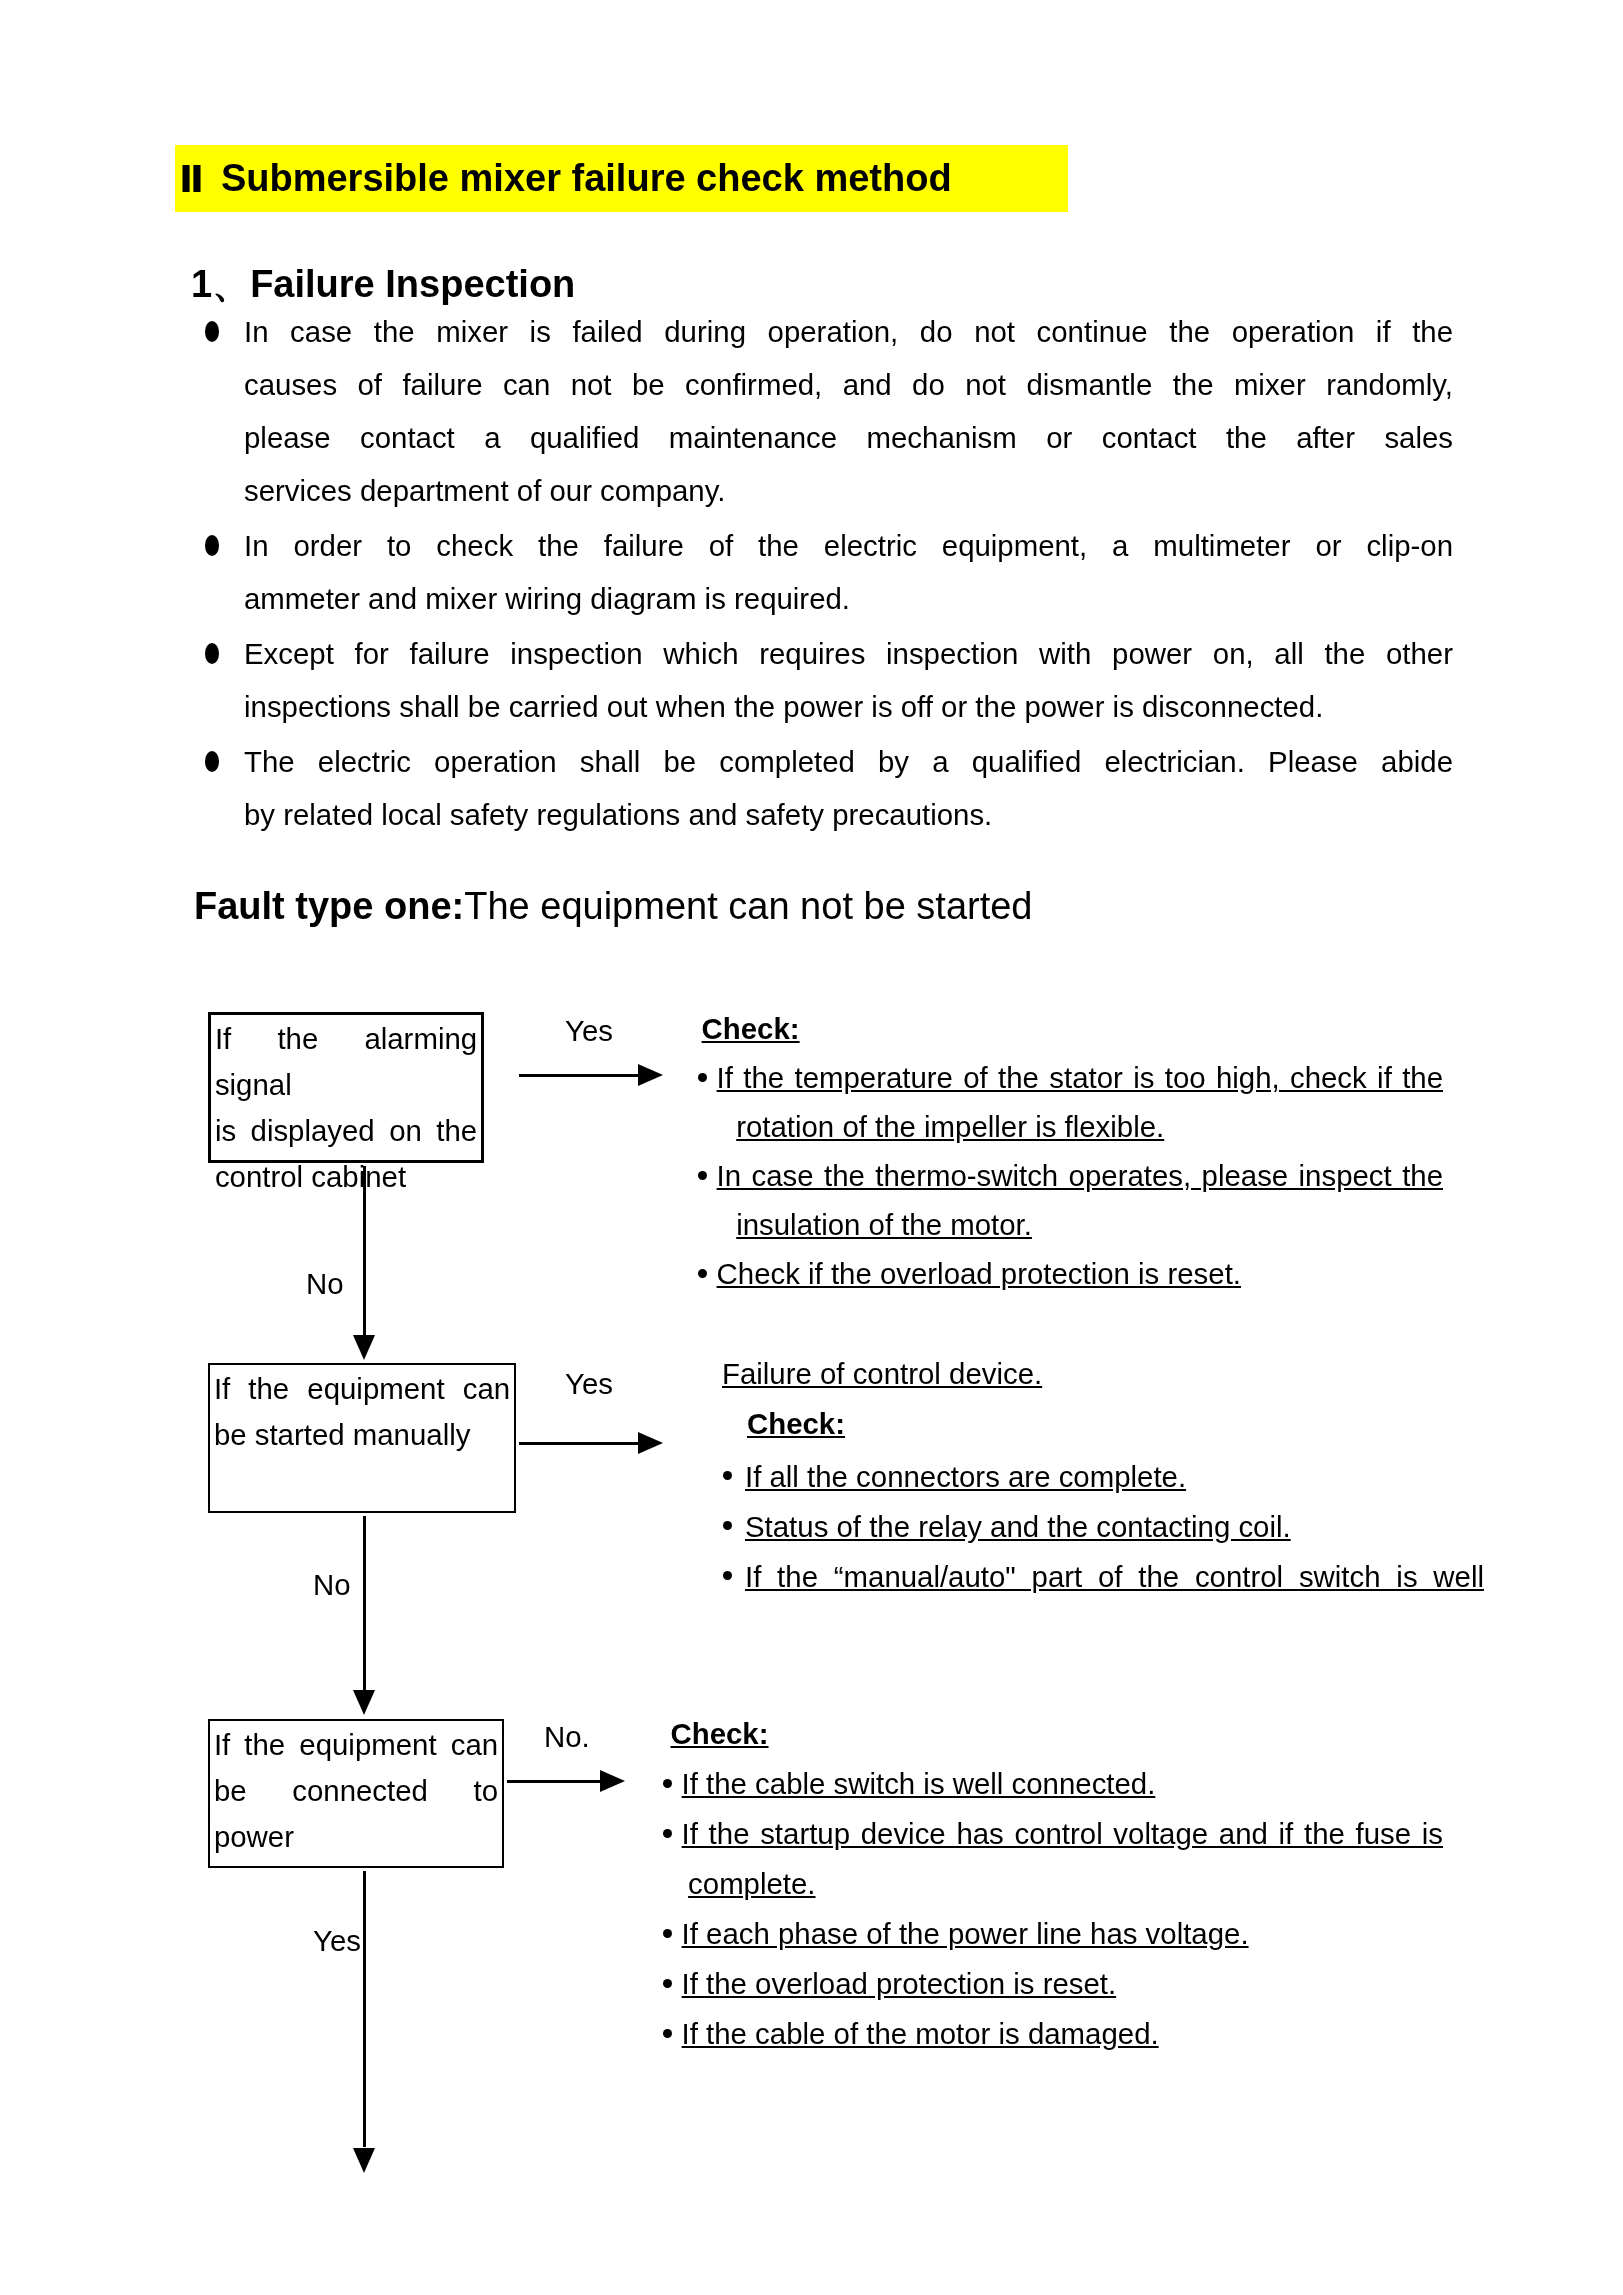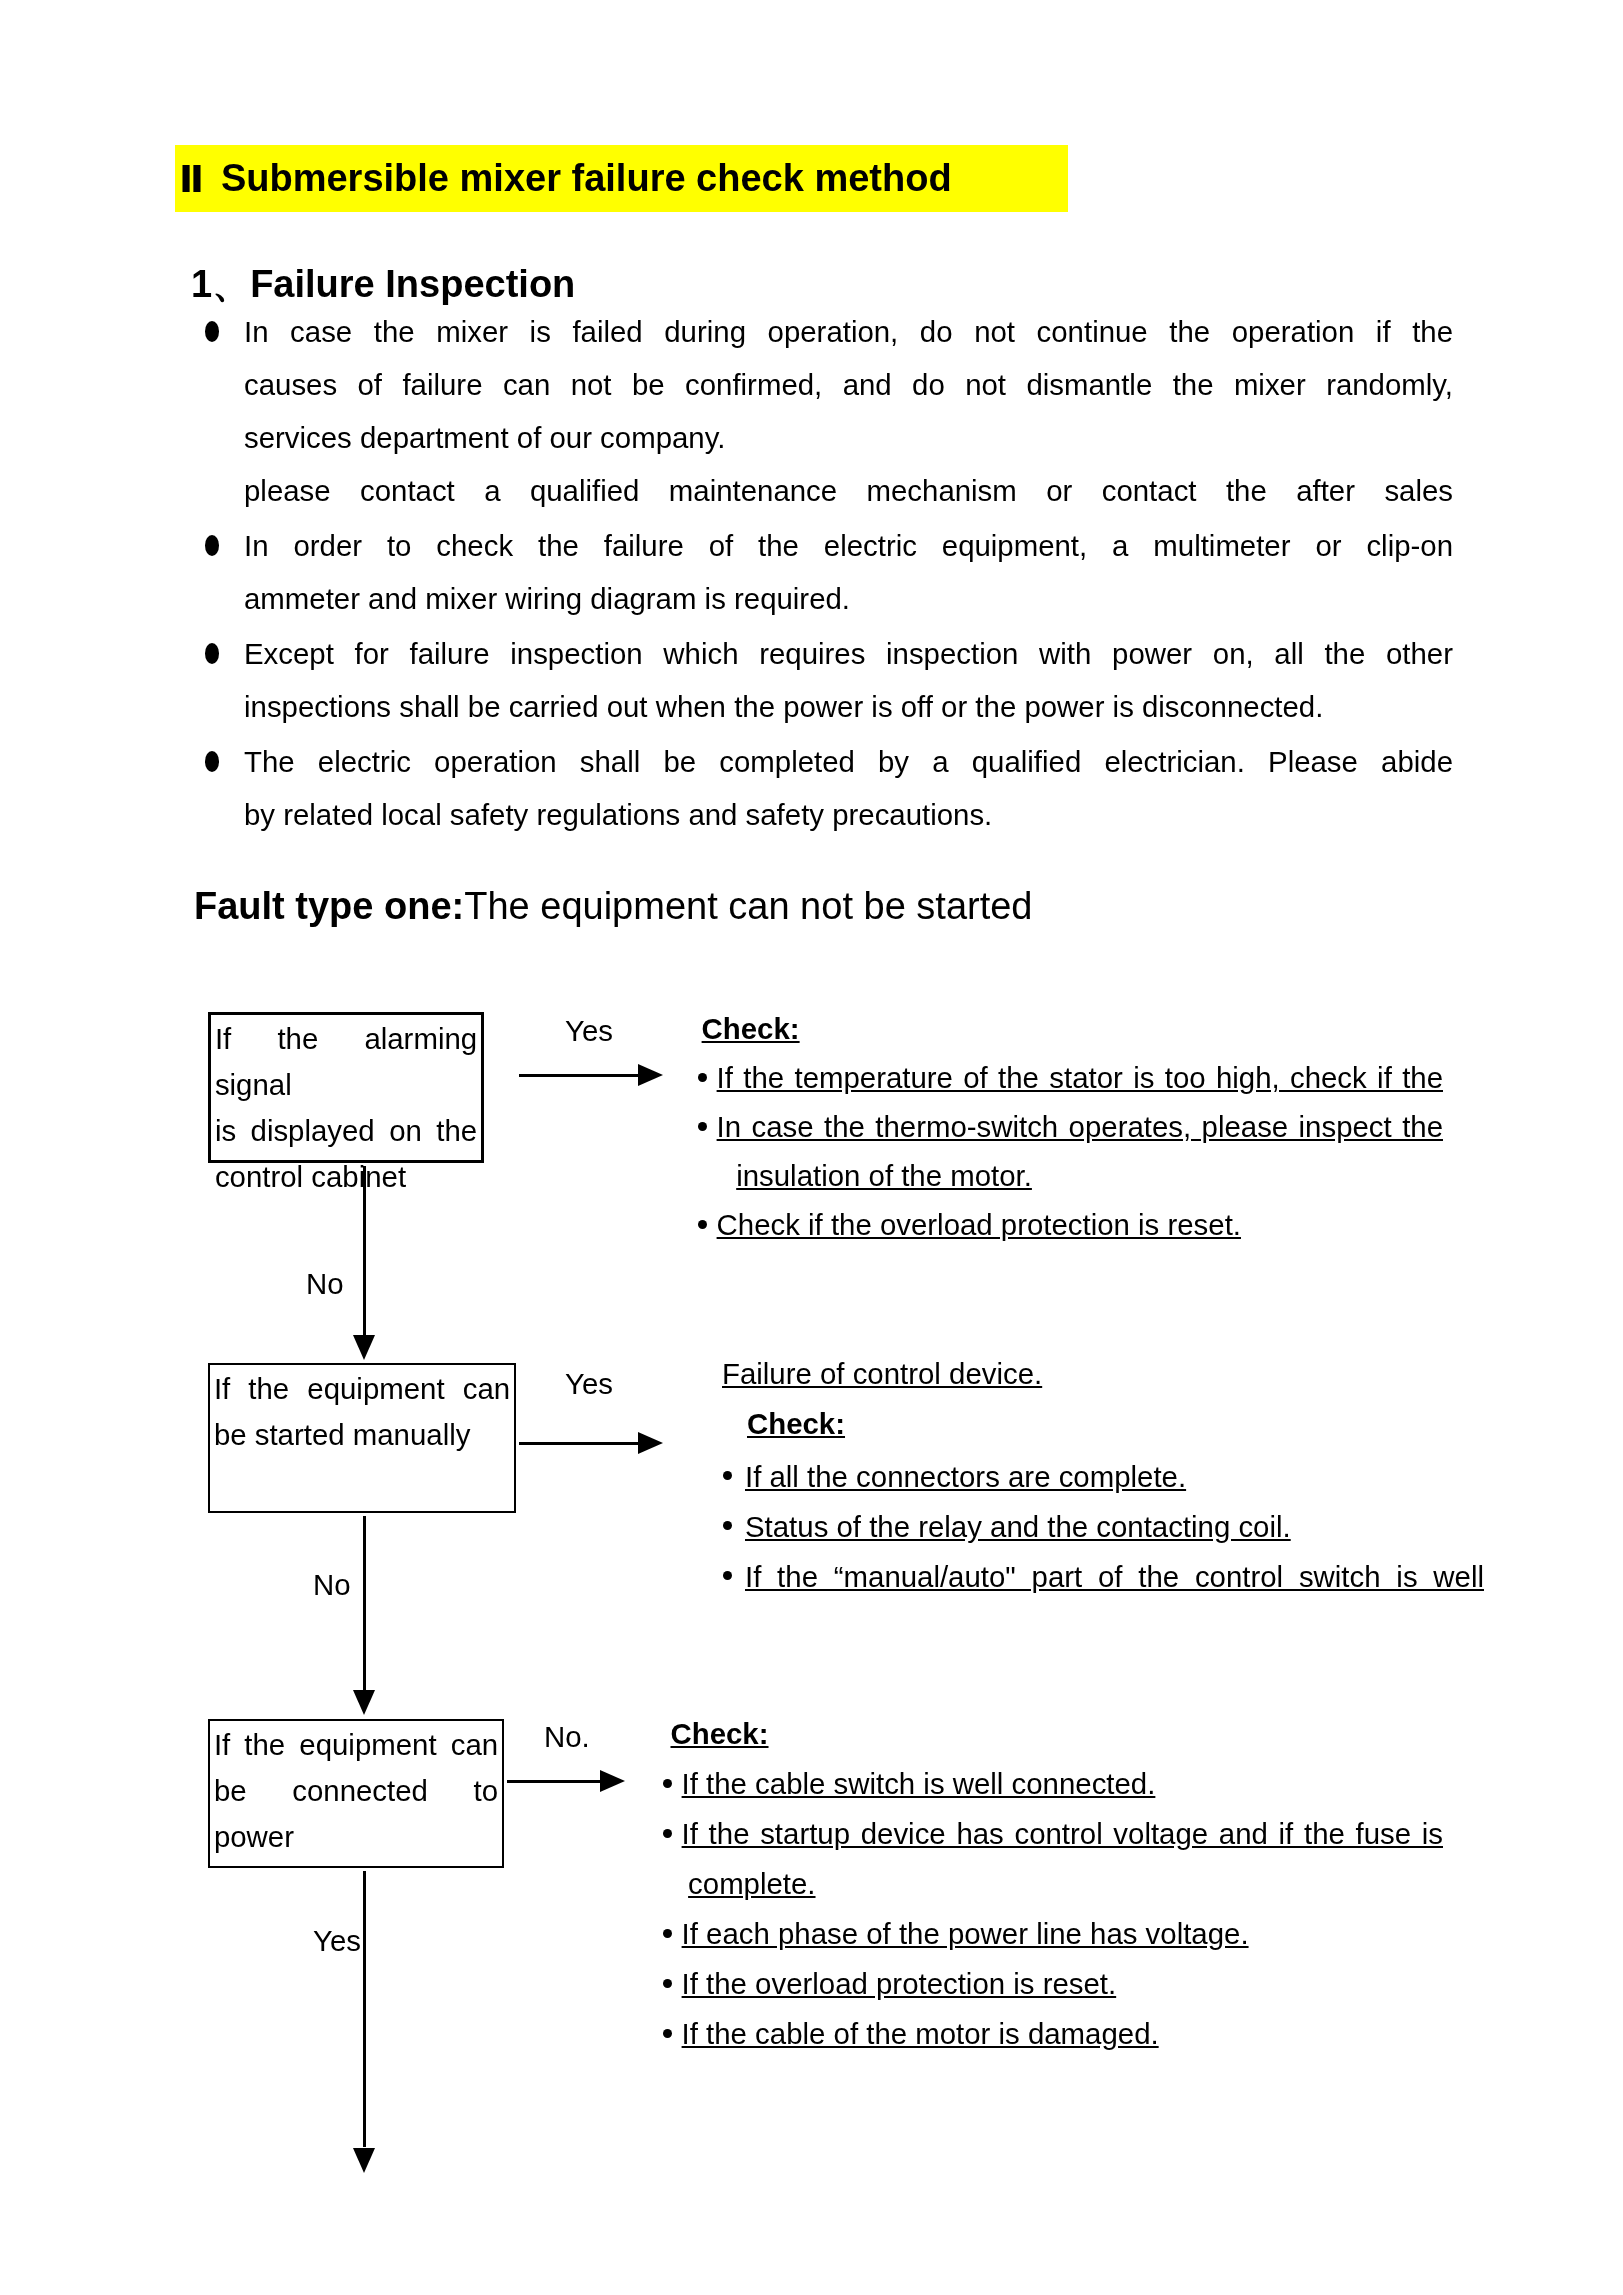--- a/index.html
+++ b/index.html
@@ -115,8 +115,8 @@
         <span class="dot"></span>
         <div class="ln j">In case the mixer is failed during operation, do not continue the operation if the</div>
         <div class="ln j">causes of failure can not be confirmed, and do not dismantle the mixer randomly,</div>
+        <div class="ln j">please contact a qualified maintenance mechanism or contact the after sales</div>
         <div class="ln">services department of our company.</div>
-        <div class="ln j">please contact a qualified maintenance mechanism or contact the after sales</div>
       </div>
       <div class="it">
         <span class="dot"></span>

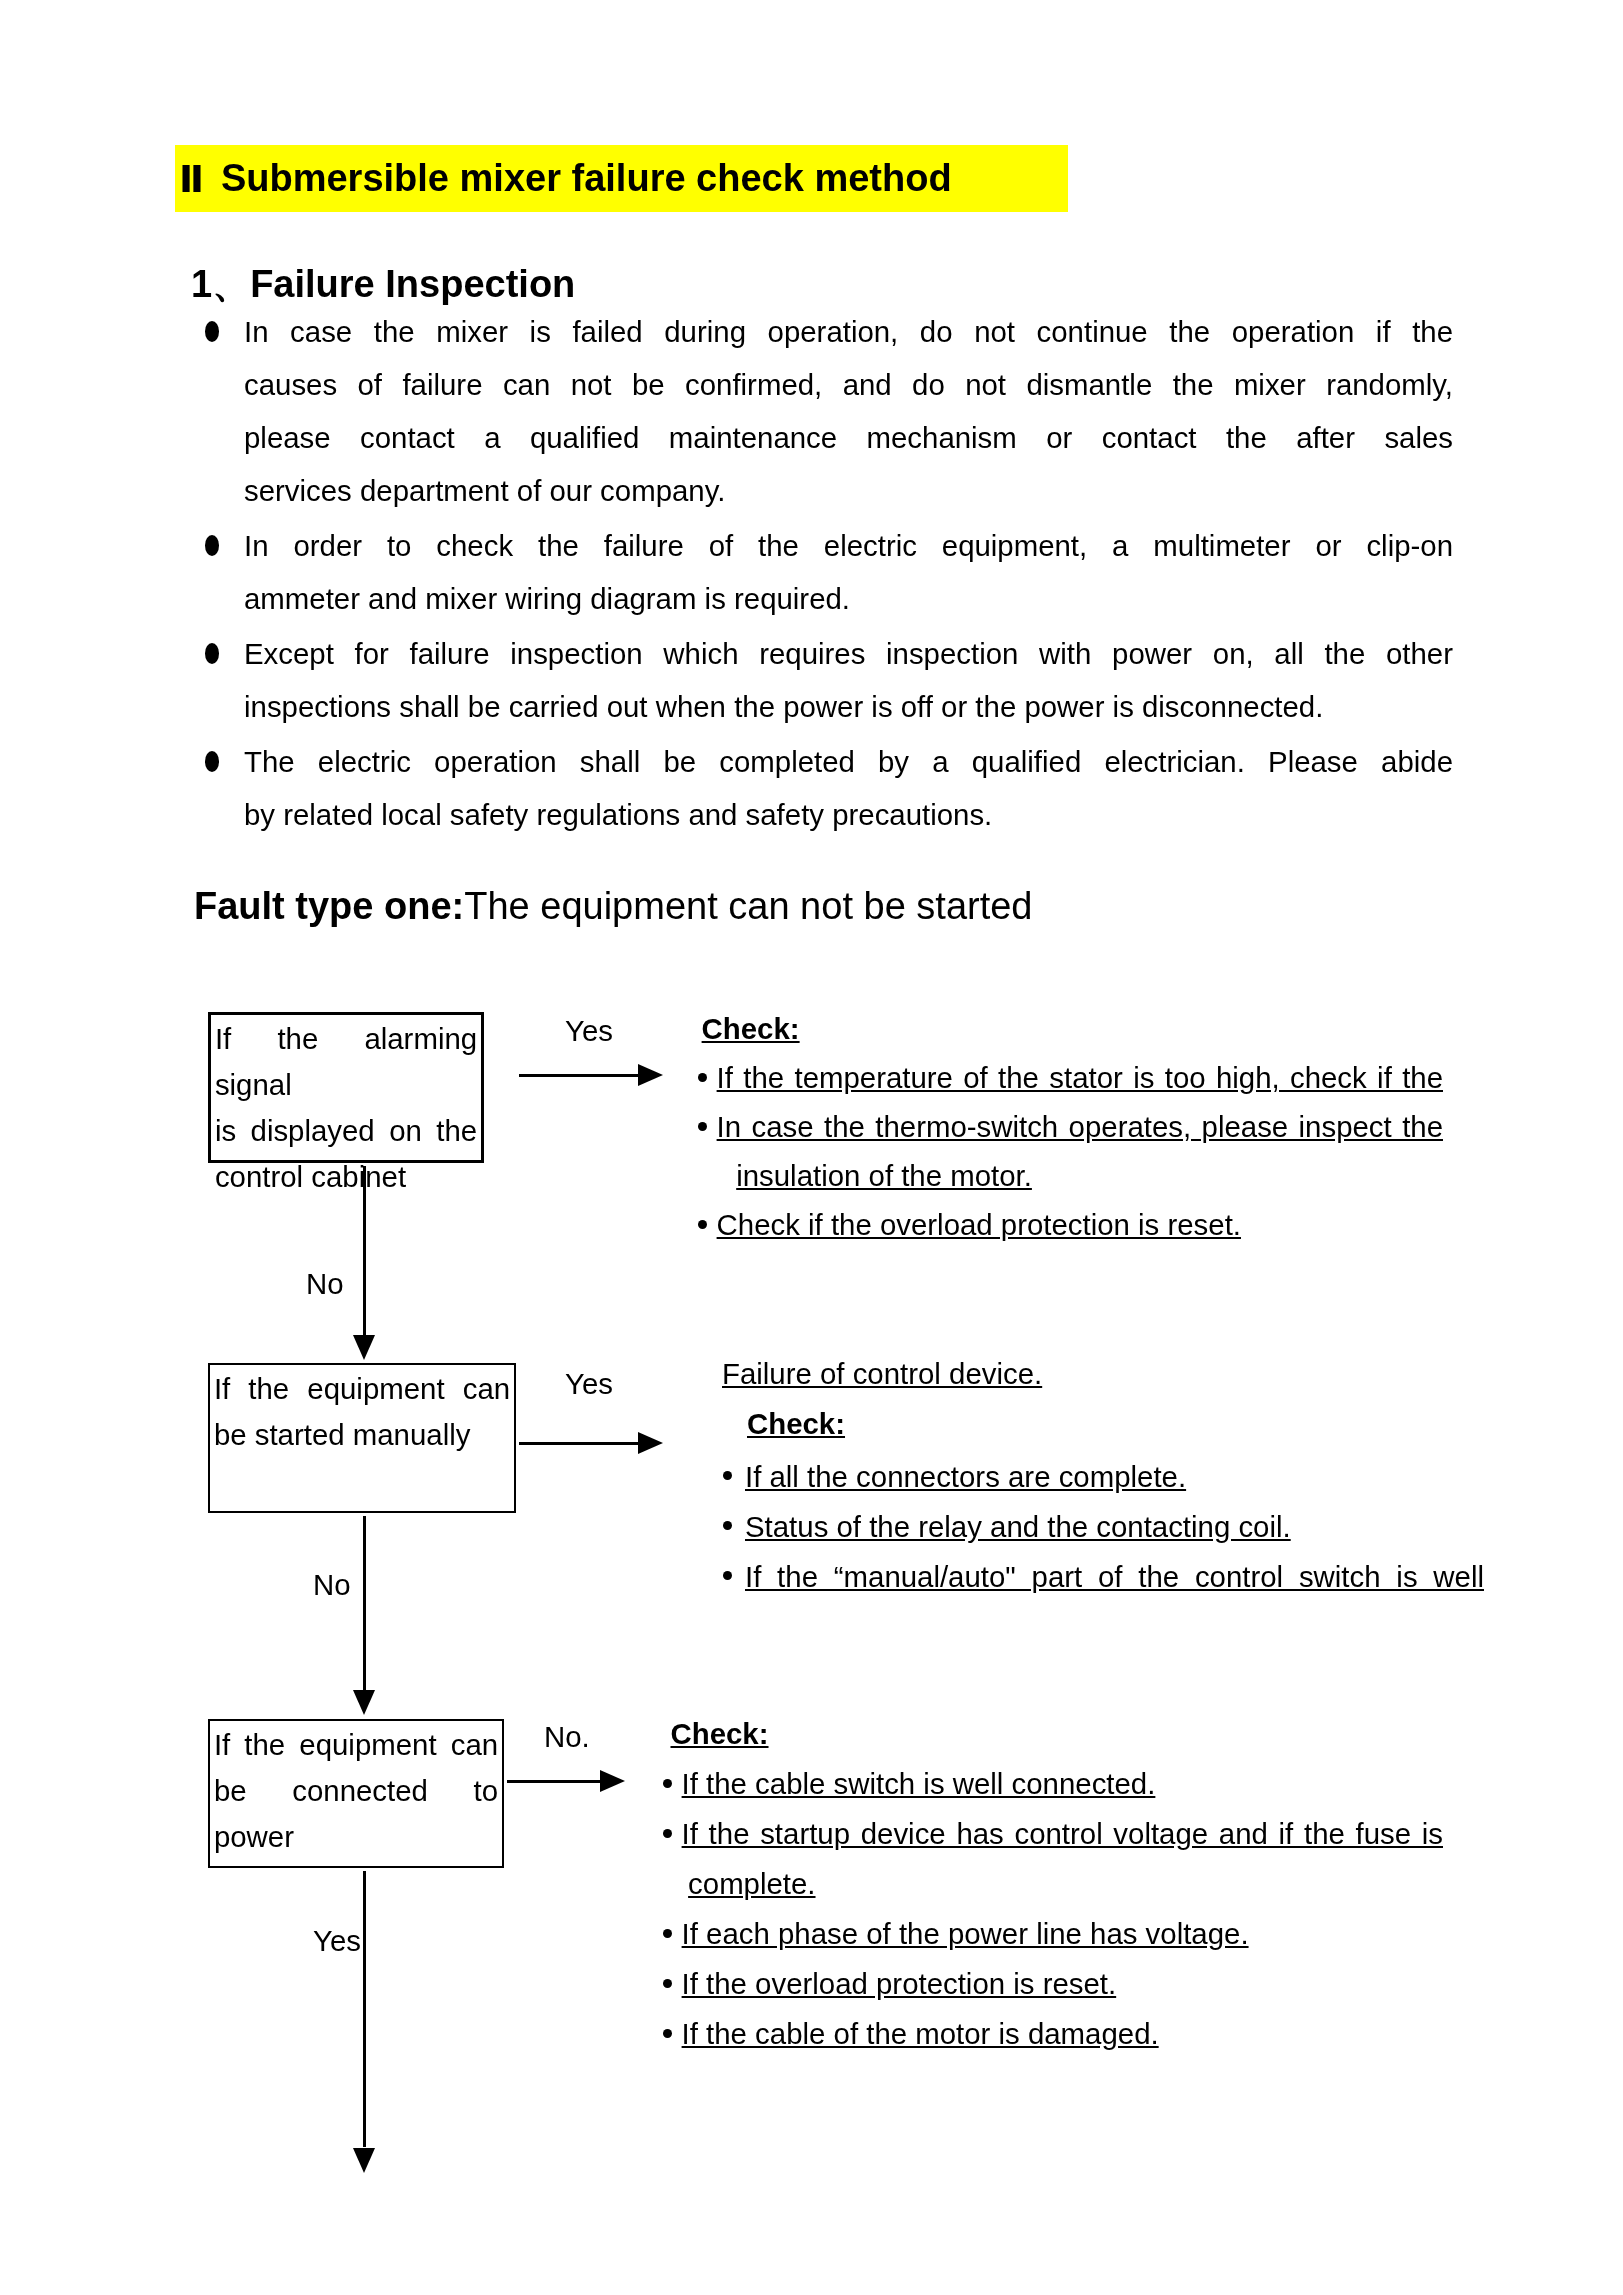--- a/index.html
+++ b/index.html
@@ -181,6 +181,7 @@
         <div class="it">
           <span class="dot"></span>
           <div class="ln j">If the temperature of the stator is too high, check if the</div>
+          <div class="ln">rotation of the impeller is flexible.</div>
         </div>
         <div class="it">
           <span class="dot"></span>

